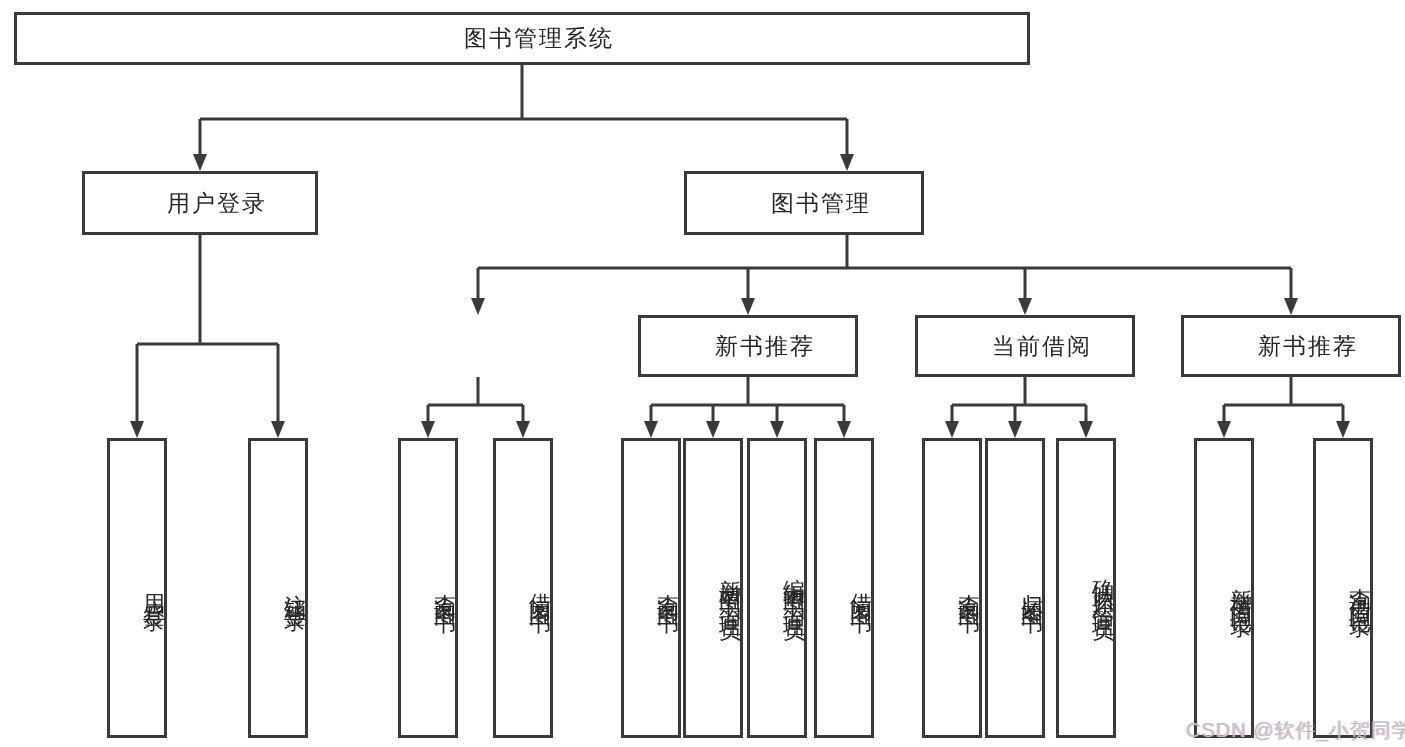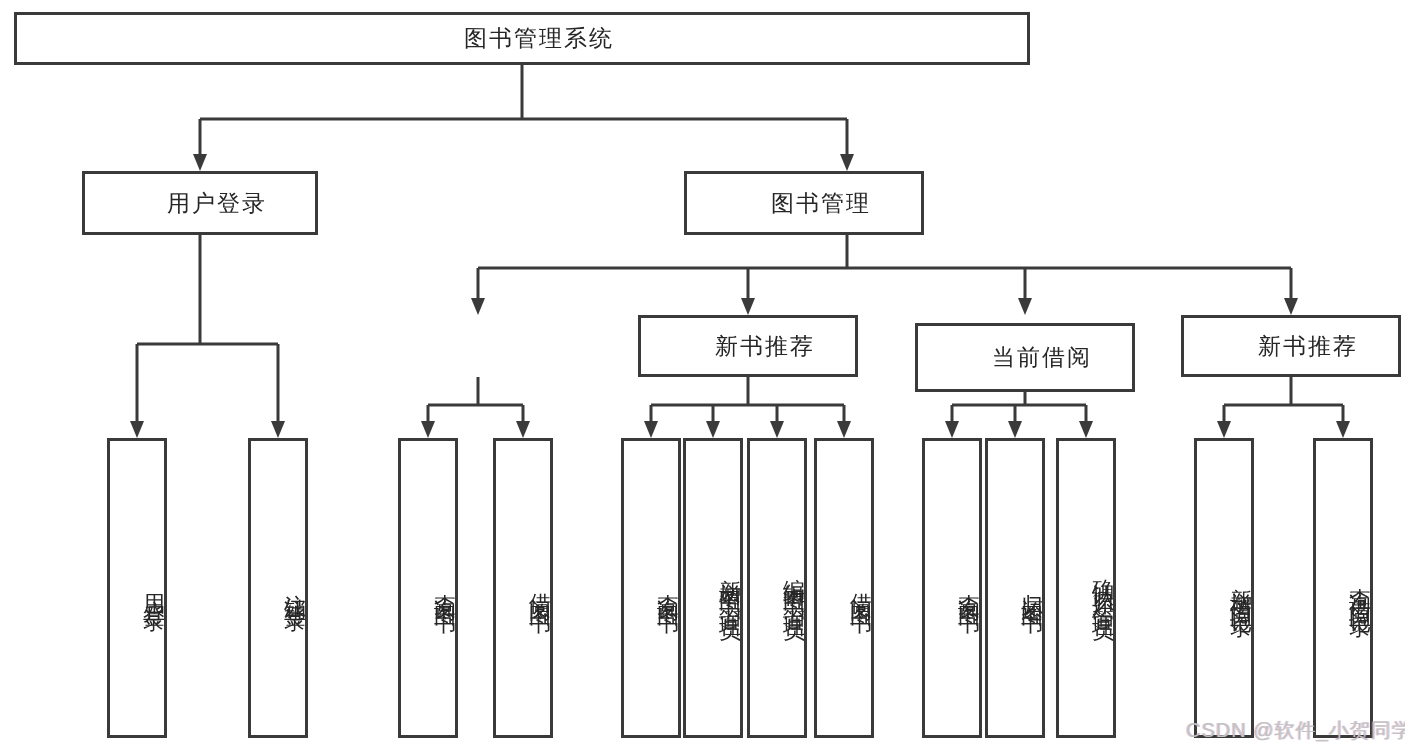--- a/index.html
+++ b/index.html
@@ -115,7 +115,7 @@
   <div class="box" style="left:638px;top:315px;width:220px;height:62px">
     <span>新书推荐</span>
   </div>
-  <div class="box" style="left:915px;top:323px;width:220px;height:69px">
+  <div class="box" style="left:915px;top:315px;width:220px;height:62px">
     <span>当前借阅</span>
   </div>
   <div class="box" style="left:1181px;top:315px;width:220px;height:62px">

